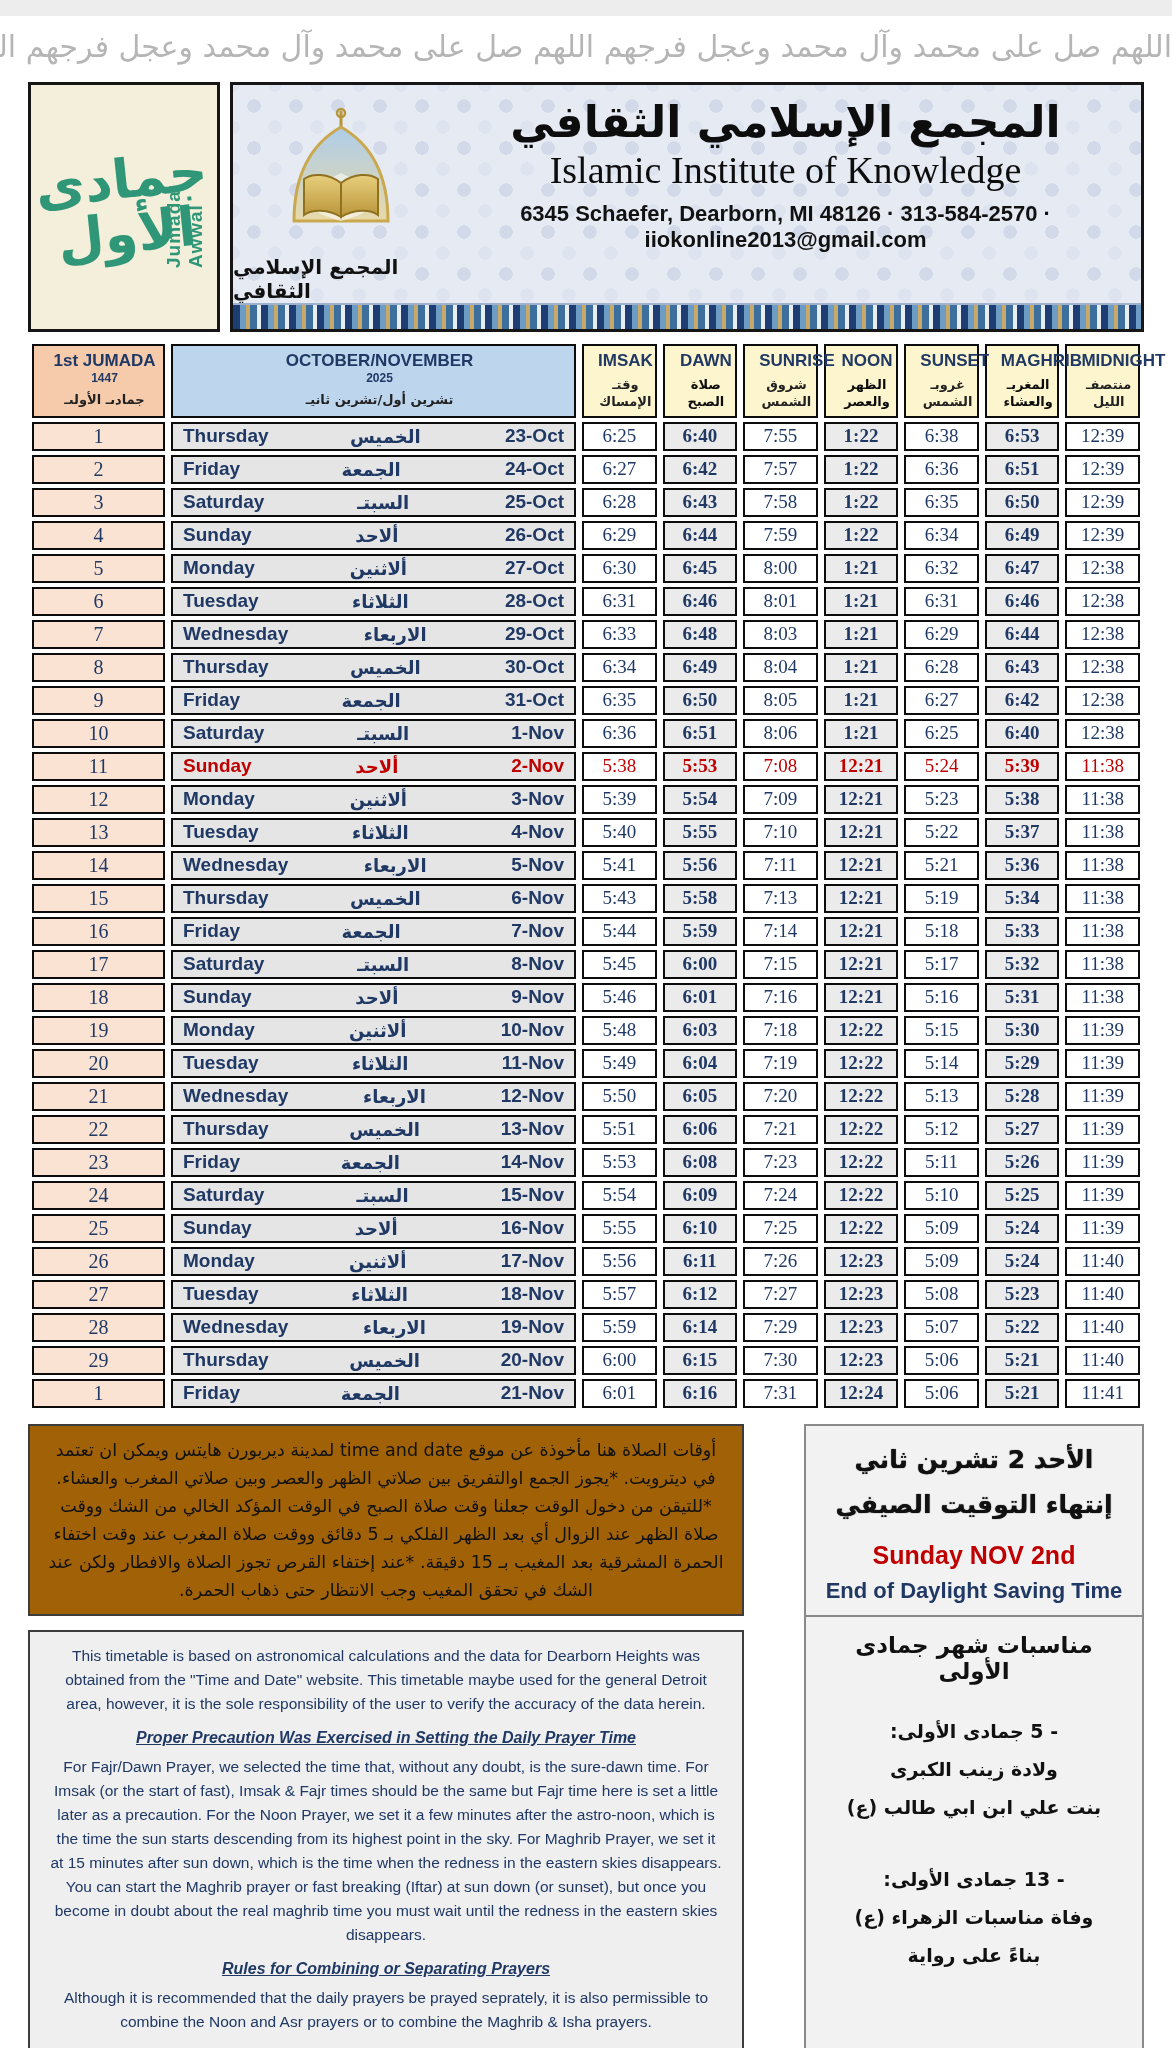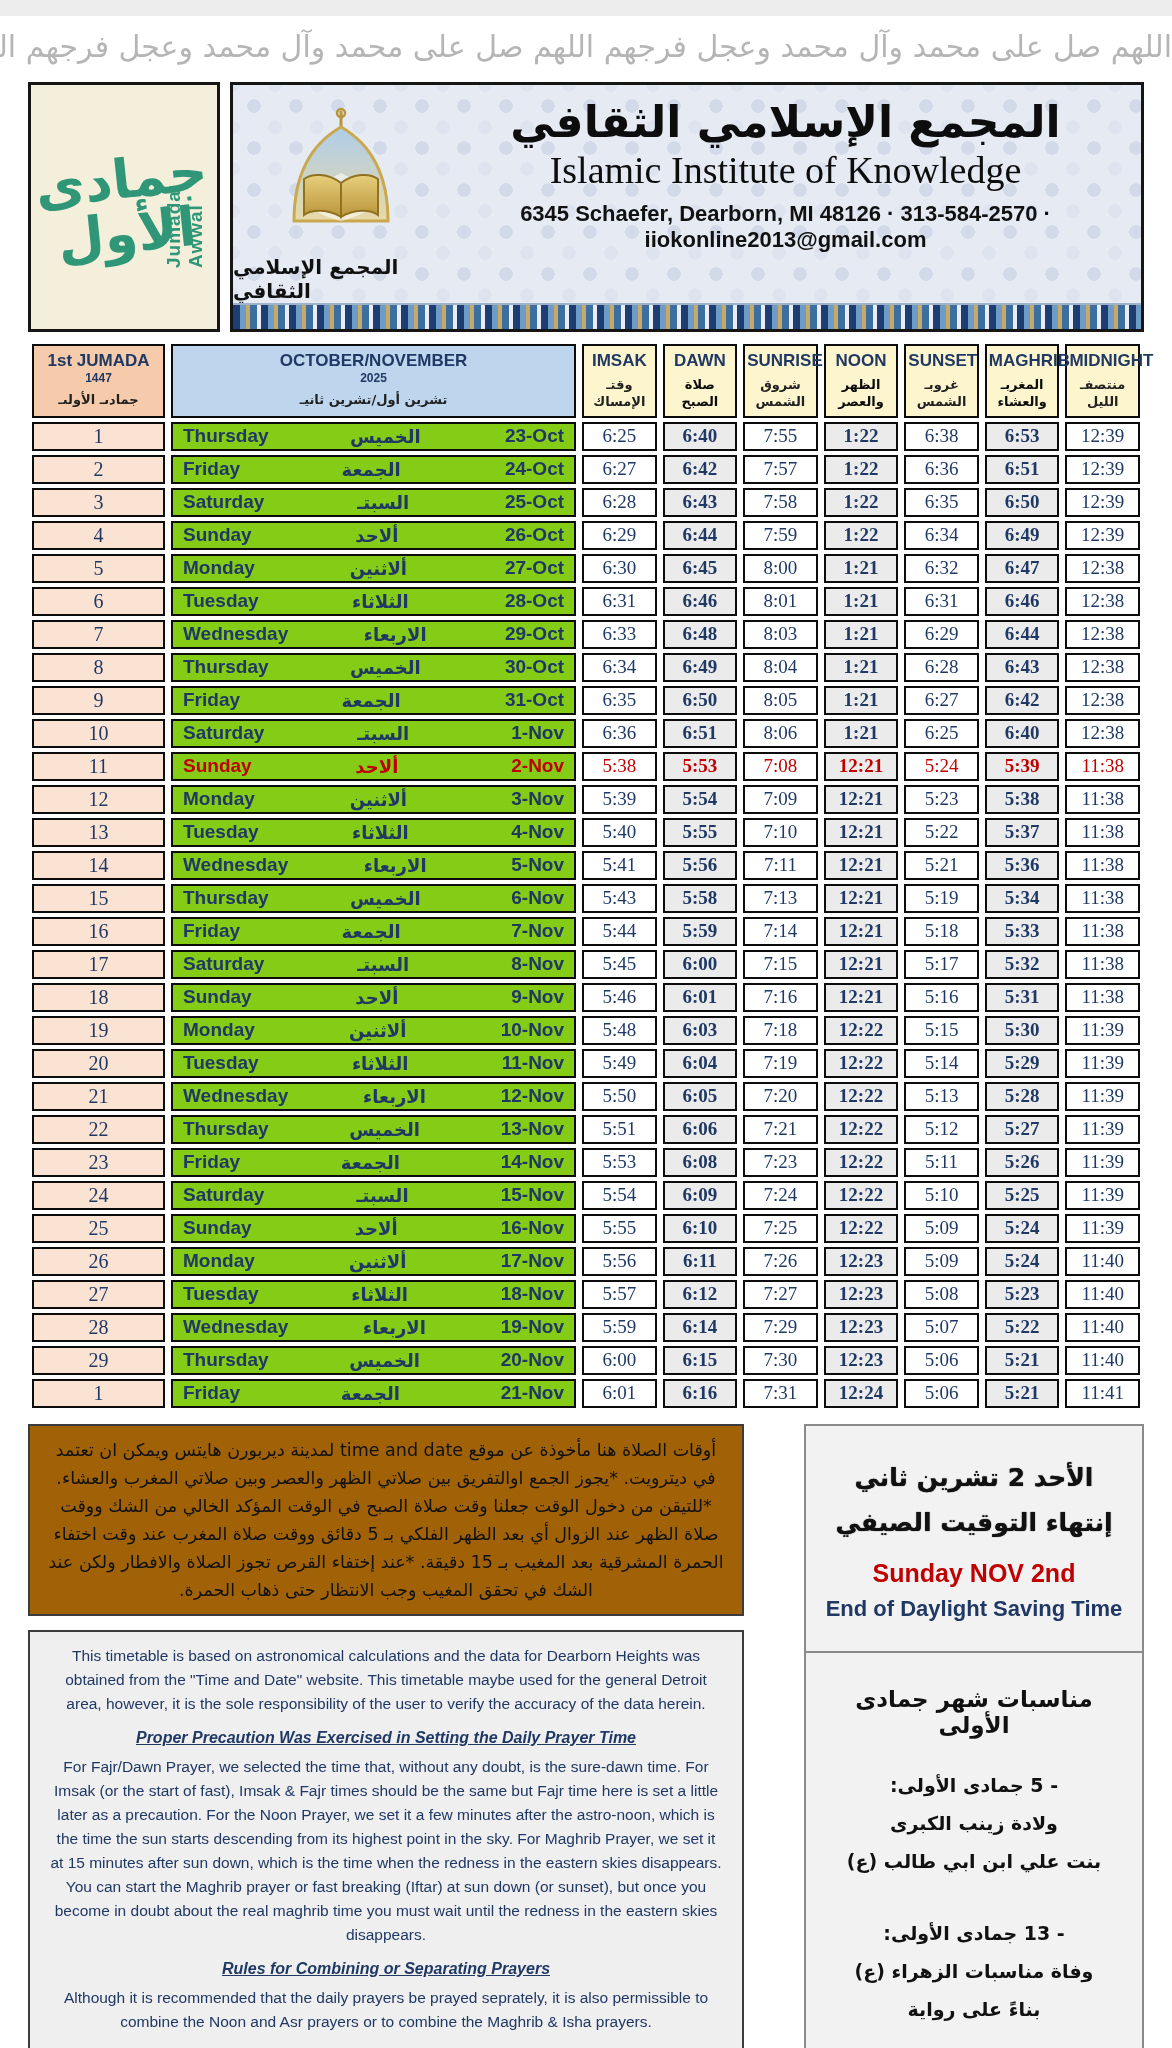--- a/index.html
+++ b/index.html
@@ -66,7 +66,7 @@
   th.h-hijri { background:#f6cbac; }
   th.h-date  { background:#bdd6ee;text-align:center; }
   th.h-time  { background:#fdf5cd; }
-  .timetable th { font-weight:bold; color:#1f3864; vertical-align:top; padding:4px 2px 6px 2px; }
+  .timetable th { font-weight:bold; color:#1f3864; vertical-align:top; padding:4px 2px 6px 14px; }
   .h-line1 { font-size:17px; line-height:1.25; }
   .h-line2 { font-size:12px; line-height:1.25; }
   .h-ar { font-size:13px; color:#222; font-weight:600; margin-top:6px; direction:rtl; line-height:1.25; font-family:"DejaVu Sans", sans-serif; }

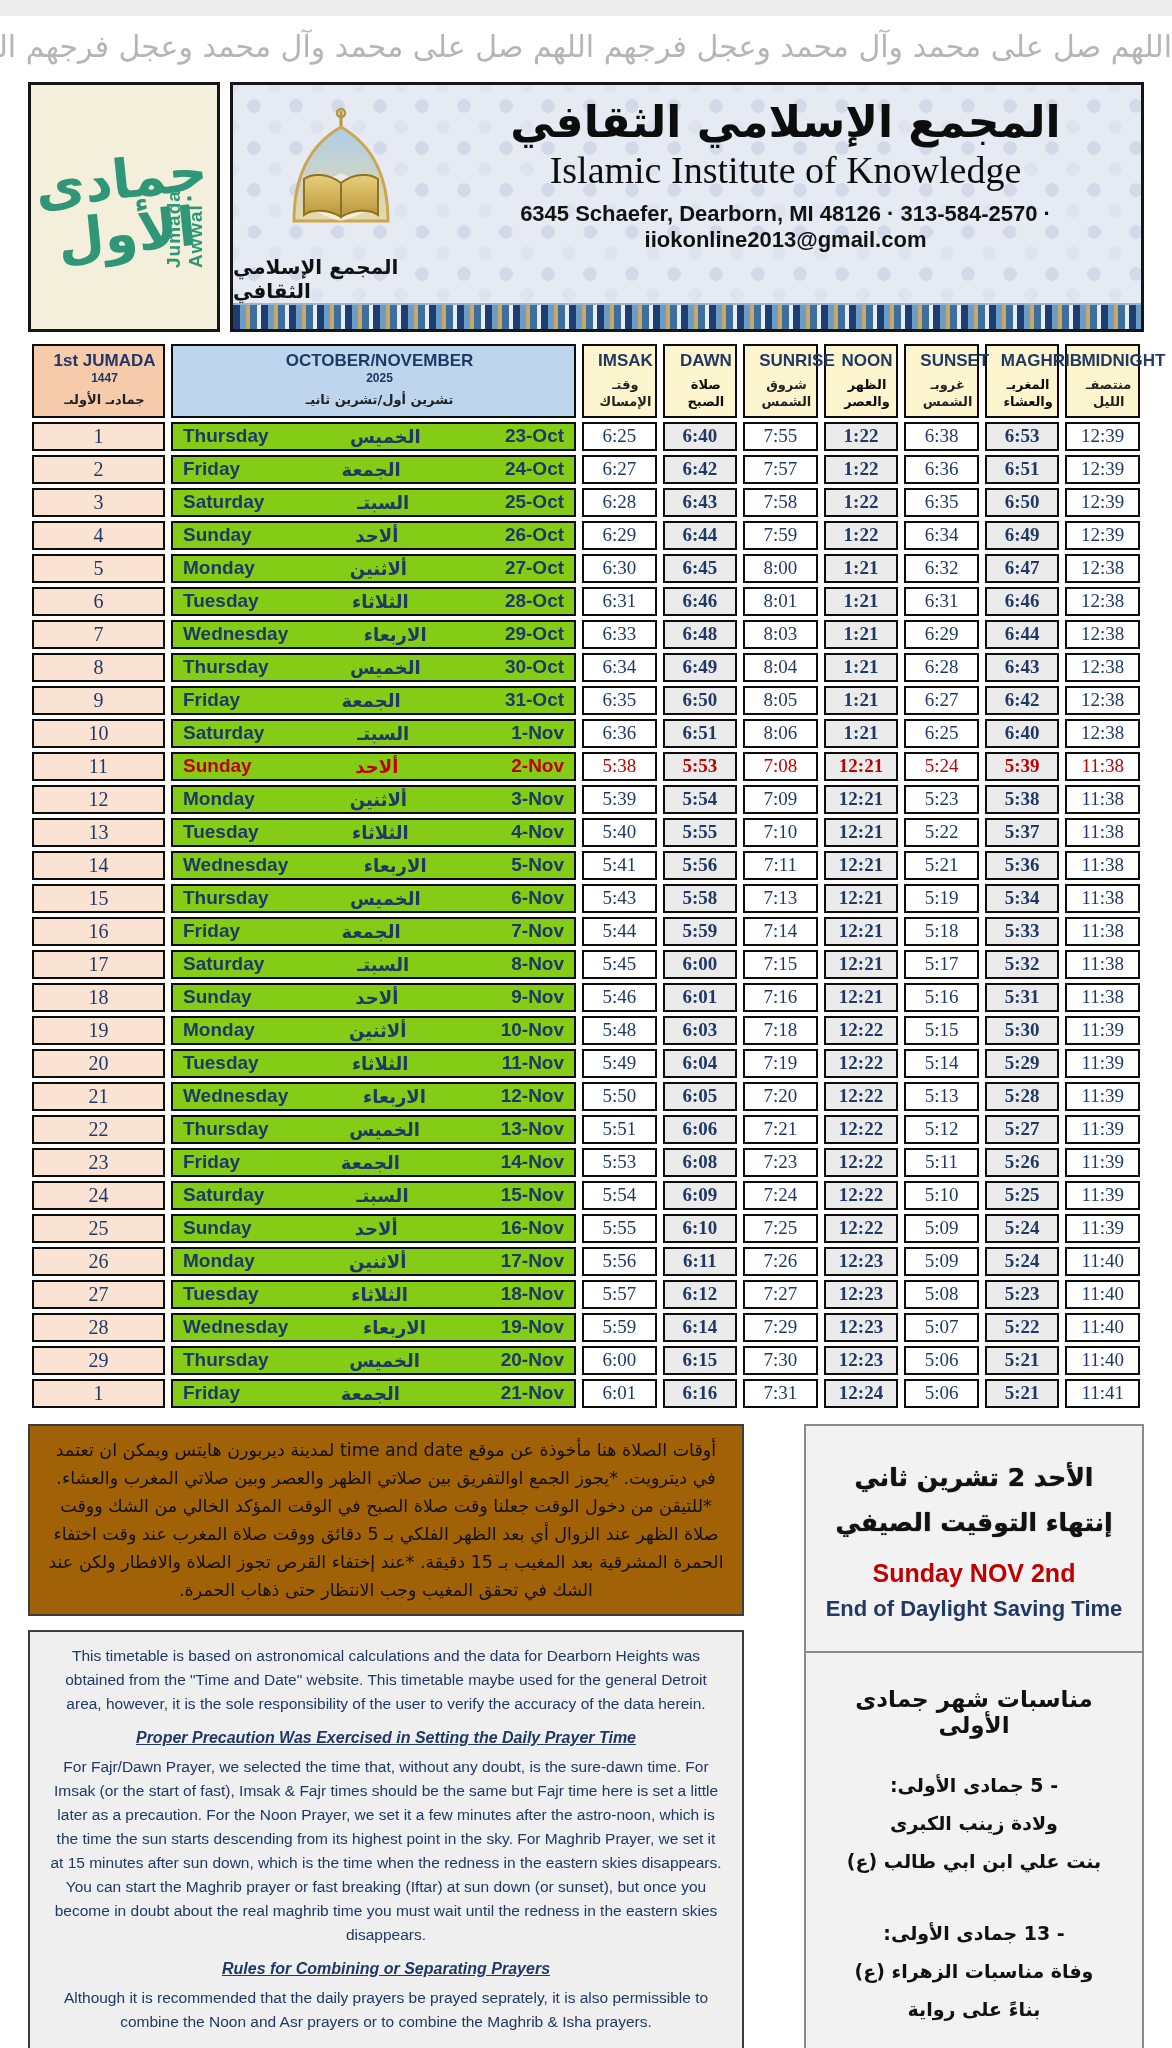--- a/index.html
+++ b/index.html
@@ -76,7 +76,7 @@
     font-family:"Liberation Serif", serif; font-size:20px; color:#1f3864;
     height:29px;
   }
-  td.c-date { background:#84cc16; padding:0 10px; }
+  td.c-date { background:#e5e5e5; padding:0 10px; }
   .date-wrap { display:flex; align-items:center; justify-content:space-between; gap:4px; }
   .we { font-size:19px; font-weight:600; color:#1f3864; }
   .wa { font-size:18px; font-weight:600; color:#1f3864; direction:rtl; font-family:"DejaVu Sans", sans-serif; }

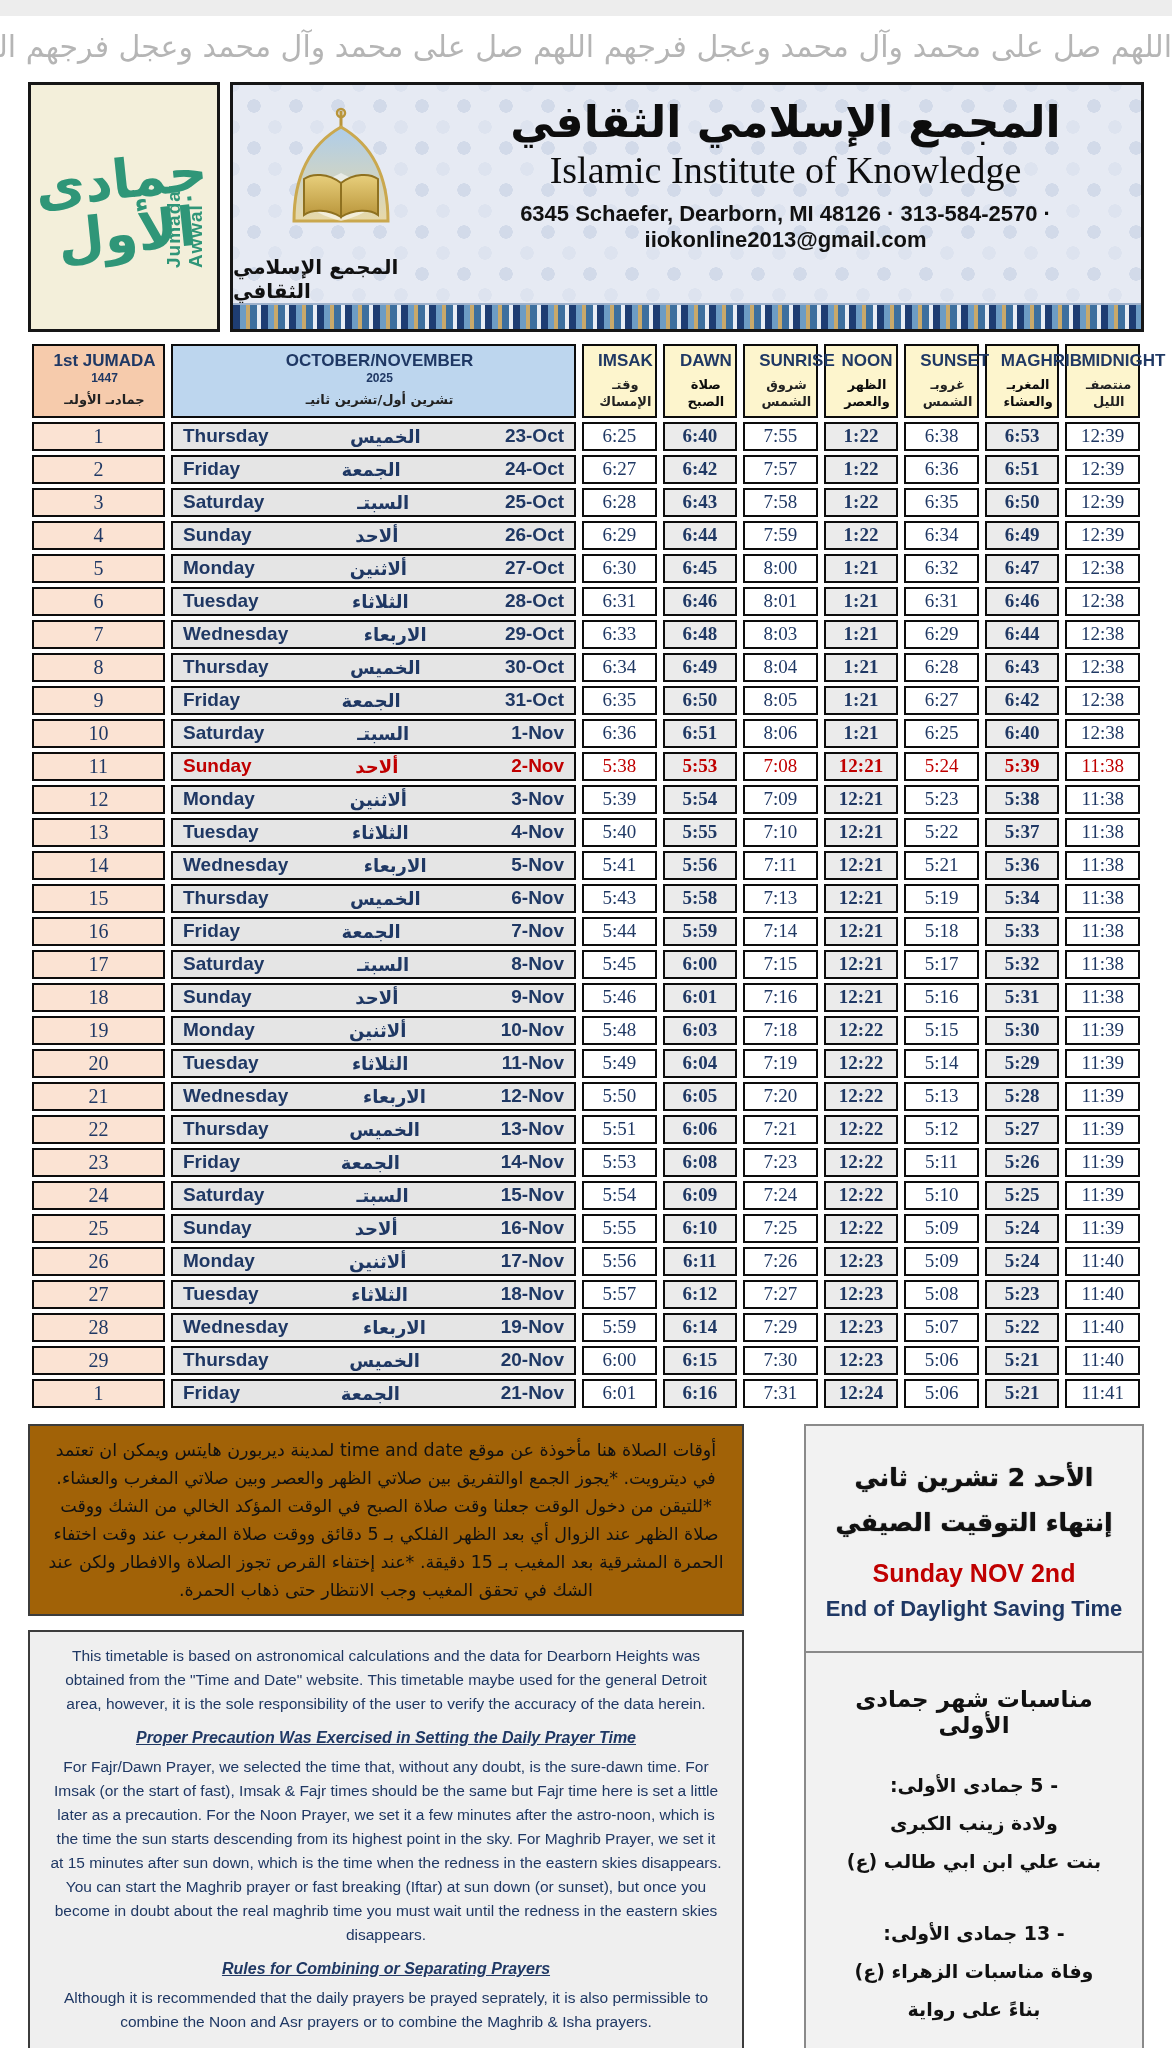--- a/index.html
+++ b/index.html
@@ -103,7 +103,7 @@
   .note-heading { font-weight:bold; font-style:italic; text-decoration:underline; margin:8px 0 4px 0; font-size:16px; }
   .bottom-right { width:388px; display:flex; flex-direction:column; }
   .dst-box, .occasions-box {
-    border:2px solid #8a8a8a; background:#f2f2f2; text-align:center; padding:29px 10px;margin-left:48px;
+    border:2px solid #8a8a8a; background:#f2f2f2; text-align:center; padding:11px 10px;margin-left:48px;
   }
   .dst-box { border-bottom:none; }
   .dst-ar { font-size:25px; font-weight:900; color:#111; direction:rtl; line-height:1.8; font-family:"DejaVu Sans", sans-serif; text-shadow:0 0 1px #111; }

